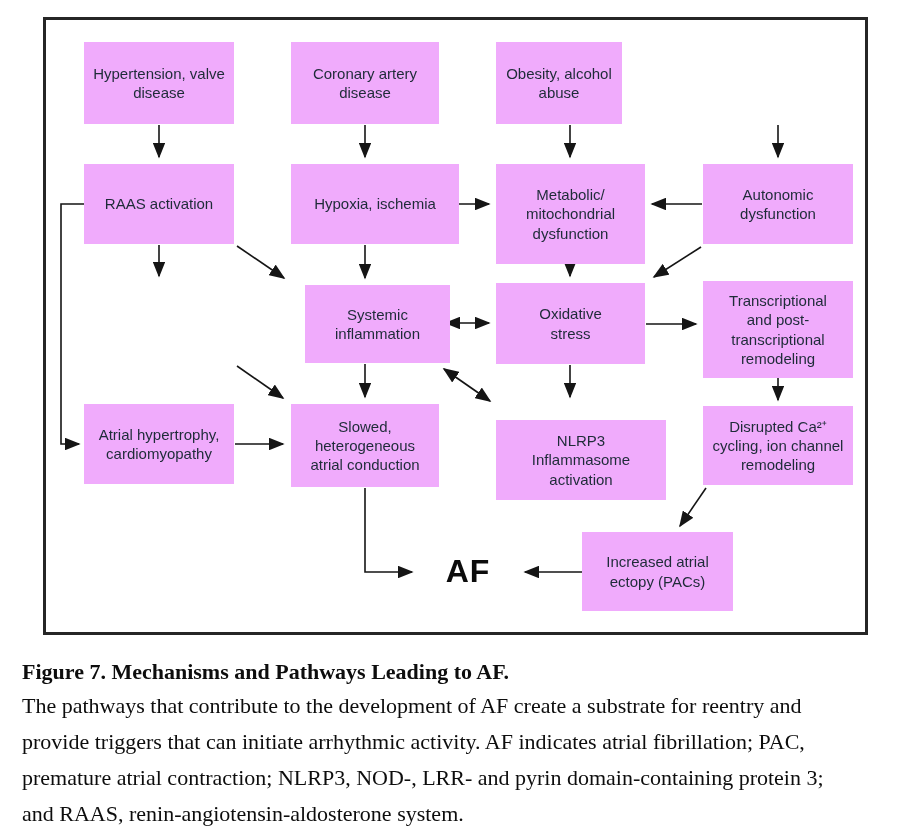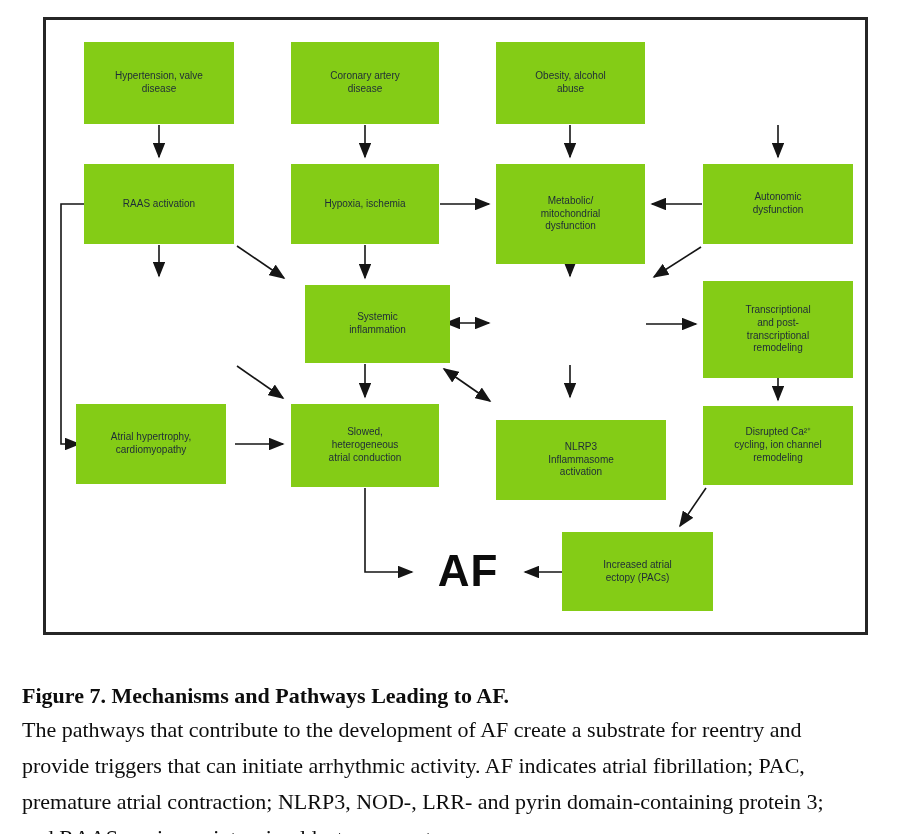--- a/index.html
+++ b/index.html
@@ -8,10 +8,10 @@
   .frame{position:absolute;left:43px;top:17px;width:819px;height:612px;
          border:3px solid #262626;background:#ffffff;}
   .arrows{position:absolute;left:0;top:0;width:909px;height:834px;pointer-events:none;}
-  .node{position:absolute;background:#84cc16;color:#1e2b38;
+  .node{position:absolute;background:#f0abfc;color:#1e2b38;
         display:flex;align-items:center;justify-content:center;
         text-align:center;white-space:pre-line;
-        font-size:10px;line-height:1.27;}
+        font-size:15px;line-height:1.27;}
   .af{position:absolute;left:432px;top:549px;width:72px;height:44px;
       display:flex;align-items:center;justify-content:center;
       font-size:44px;font-weight:bold;color:#0c0c0c;letter-spacing:1px;}

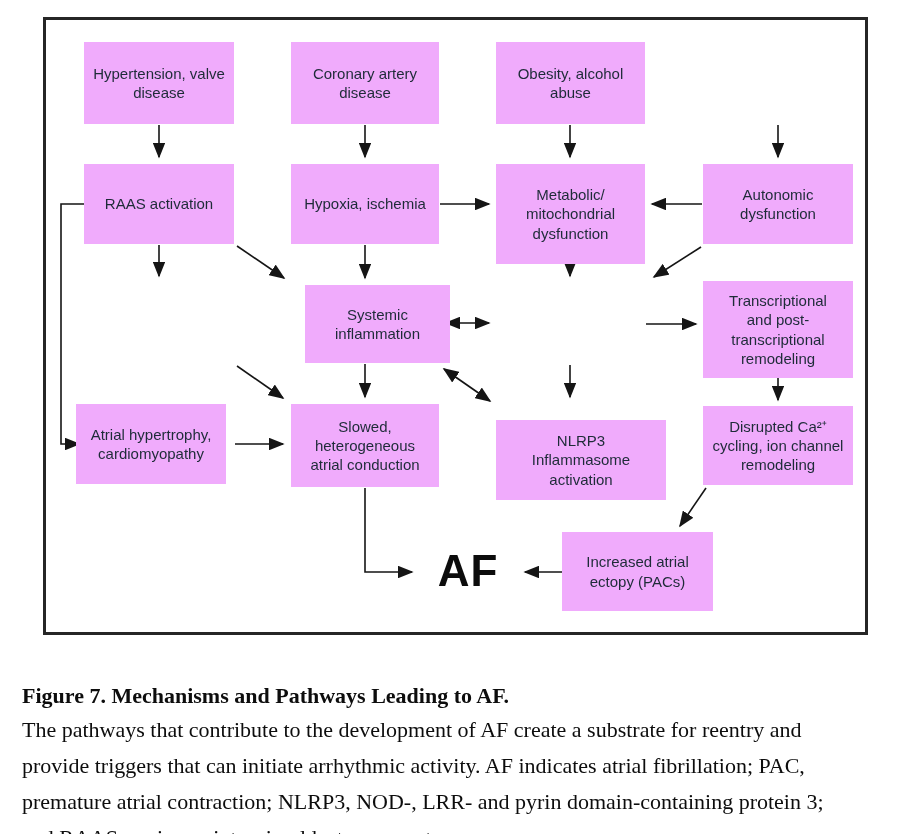--- a/index.html
+++ b/index.html
@@ -63,7 +63,7 @@
 disease</div>
   <div class="node" style="left:291px;top:42px;width:148px;height:82px">Coronary artery
 disease</div>
-  <div class="node" style="left:496px;top:42px;width:149px;height:82px">Obesity, alcohol
+  <div class="node" style="left:496px;top:42px;width:126px;height:82px">Obesity, alcohol
 abuse</div>
 
   <div class="node" style="left:84px;top:164px;width:150px;height:80px">RAAS activation</div>

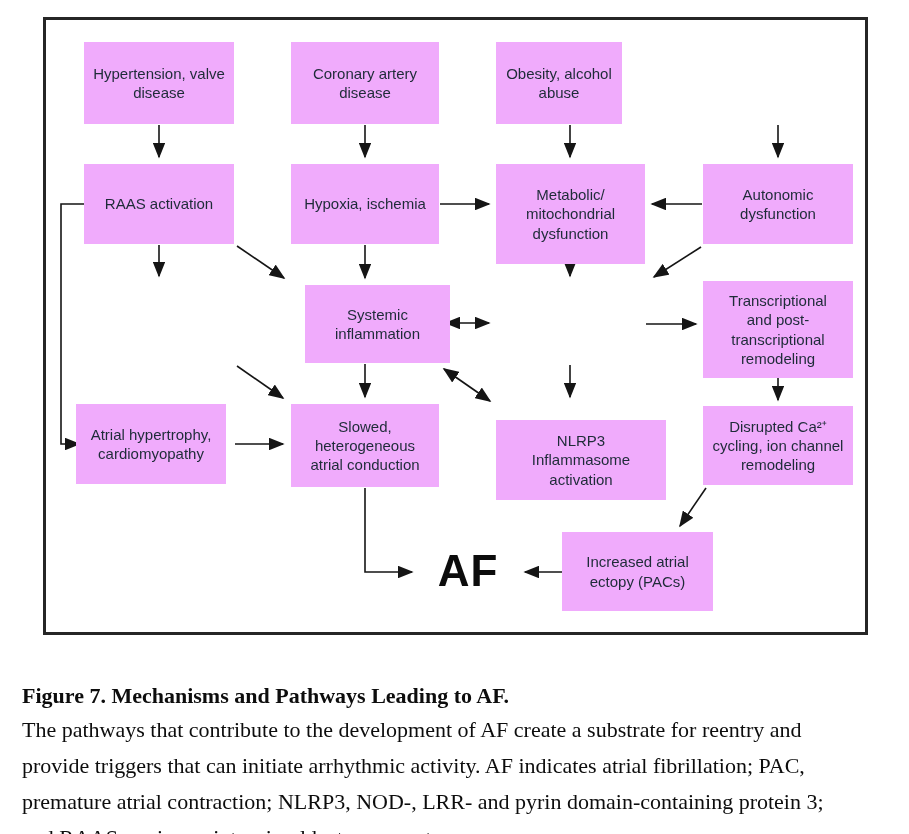--- a/index.html
+++ b/index.html
@@ -67,7 +67,7 @@
 abuse</div>
 
   <div class="node" style="left:84px;top:164px;width:150px;height:80px">RAAS activation</div>
-  <div class="node" style="left:291px;top:164px;width:148px;height:80px">Hypoxia, ischemia</div>
+  <div class="node" style="left:291px;top:164px;width:168px;height:80px">Hypoxia, ischemia</div>
   <div class="node" style="left:496px;top:164px;width:149px;height:100px">Metabolic/
 mitochondrial
 dysfunction</div>

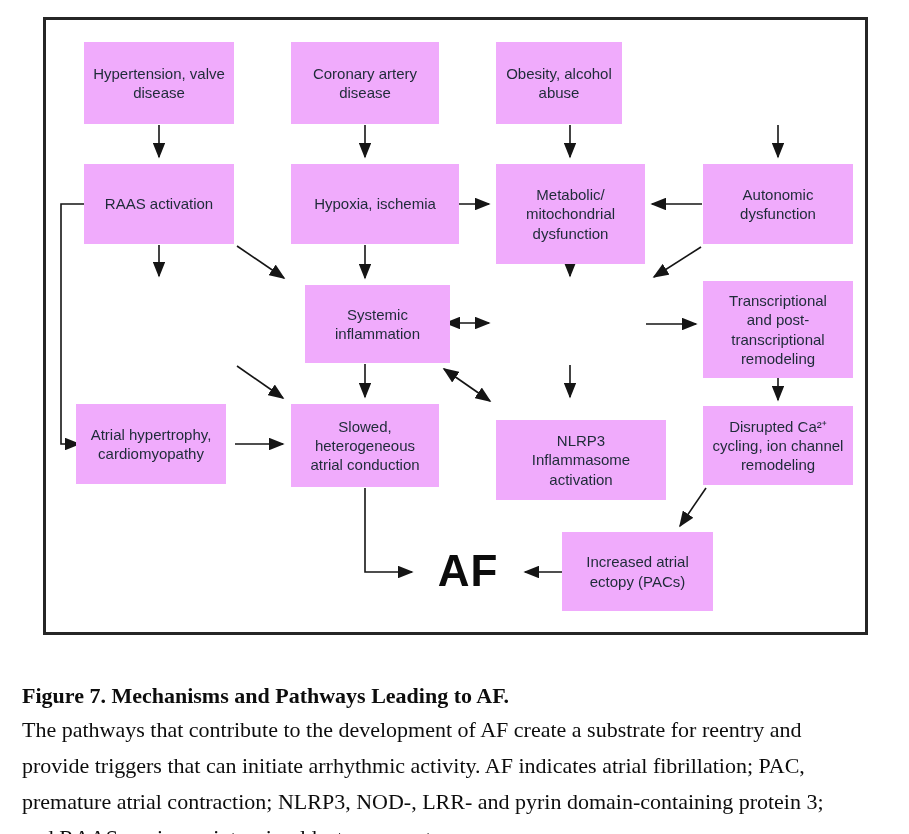--- a/index.html
+++ b/index.html
@@ -76,6 +76,8 @@
 
   <div class="node" style="left:305px;top:285px;width:145px;height:78px">Systemic
 inflammation</div>
+  <div class="node" style="left:496px;top:283px;width:149px;height:81px">Oxidative
+stress</div>
   <div class="node" style="left:703px;top:281px;width:150px;height:97px">Transcriptional
 and post-
 transcriptional

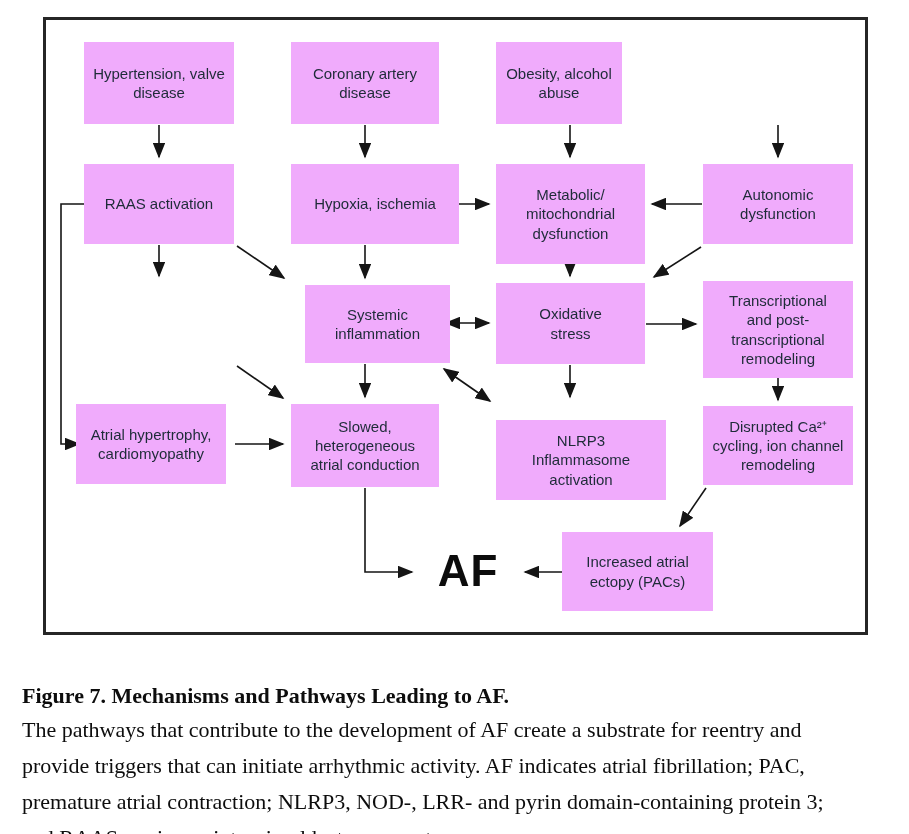--- a/index.html
+++ b/index.html
@@ -83,7 +83,7 @@
 transcriptional
 remodeling</div>
 
-  <div class="node" style="left:76px;top:404px;width:150px;height:80px">Atrial hypertrophy,
+  <div class="node" style="left:84px;top:404px;width:150px;height:80px">Atrial hypertrophy,
 cardiomyopathy</div>
   <div class="node" style="left:291px;top:404px;width:148px;height:83px">Slowed,
 heterogeneous

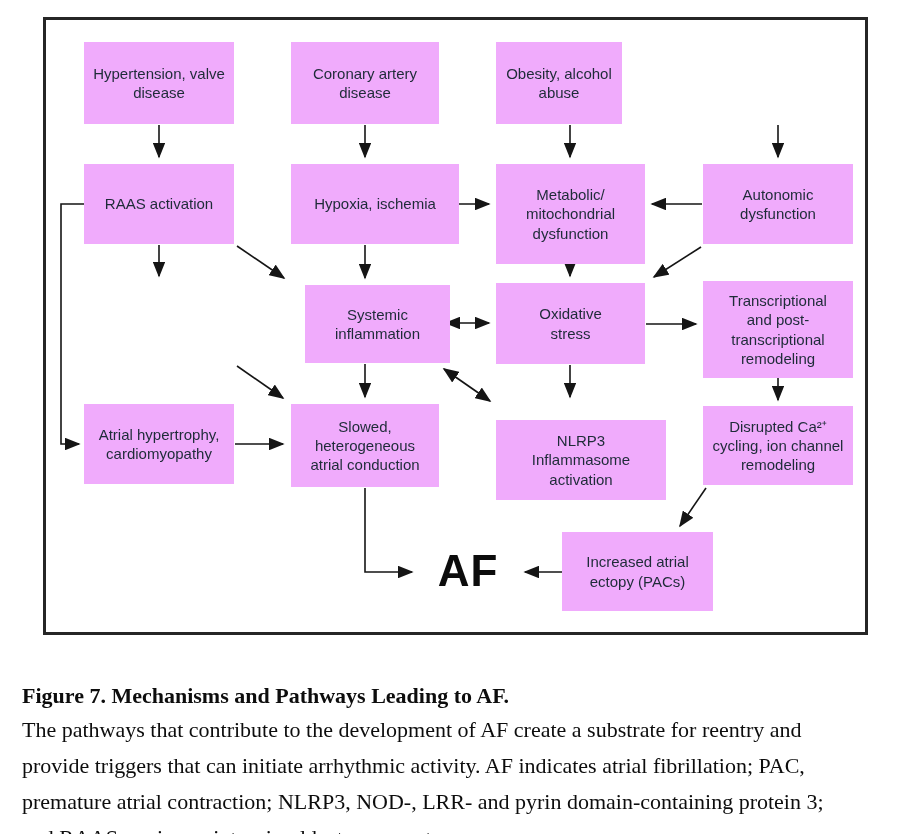--- a/index.html
+++ b/index.html
@@ -14,7 +14,7 @@
         font-size:15px;line-height:1.27;}
   .af{position:absolute;left:432px;top:549px;width:72px;height:44px;
       display:flex;align-items:center;justify-content:center;
-      font-size:44px;font-weight:bold;color:#0c0c0c;letter-spacing:1px;}
+      font-size:32px;font-weight:bold;color:#0c0c0c;letter-spacing:1px;}
   .caption{position:absolute;left:22px;top:656px;width:872px;
            font-family:"Liberation Serif",serif;color:#0d0d0d;}
   .caption-title{font-weight:bold;font-size:22px;line-height:32px;margin-top:24px;}

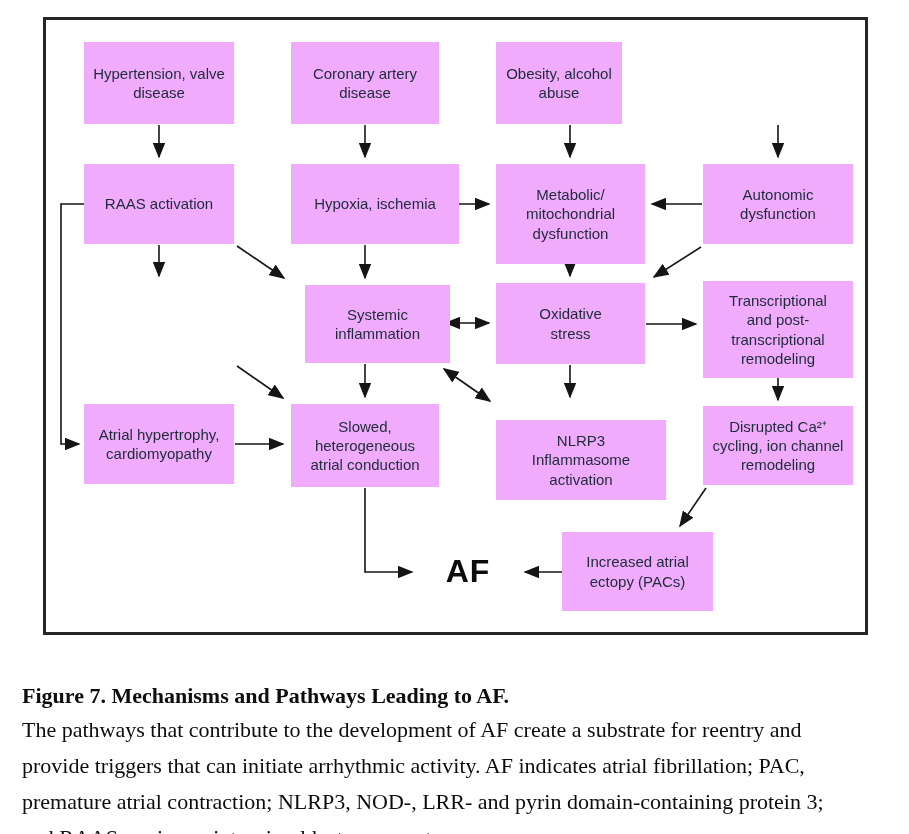--- a/index.html
+++ b/index.html
@@ -95,7 +95,7 @@
 cycling, ion channel
 remodeling</div>
 
-  <div class="node" style="left:562px;top:532px;width:151px;height:79px">Increased atrial
+  <div class="node" style="left:582px;top:532px;width:151px;height:79px">Increased atrial
 ectopy (PACs)</div>
 
   <div class="af">AF</div>

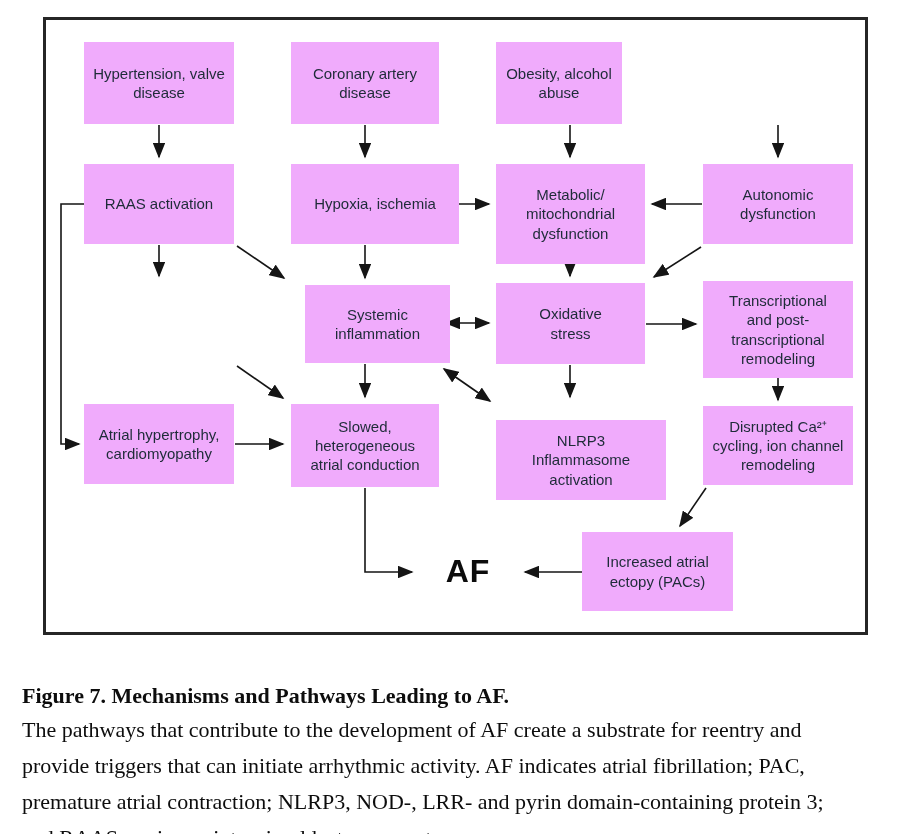--- a/index.html
+++ b/index.html
@@ -17,7 +17,7 @@
       font-size:32px;font-weight:bold;color:#0c0c0c;letter-spacing:1px;}
   .caption{position:absolute;left:22px;top:656px;width:872px;
            font-family:"Liberation Serif",serif;color:#0d0d0d;}
-  .caption-title{font-weight:bold;font-size:22px;line-height:32px;margin-top:24px;}
+  .caption-title{font-weight:bold;font-size:22px;line-height:32px;}
   .caption-body{font-size:22px;line-height:36px;white-space:pre-line;}
   svg line,svg path{stroke:#151515;stroke-width:1.6;fill:none;}
 </style>

